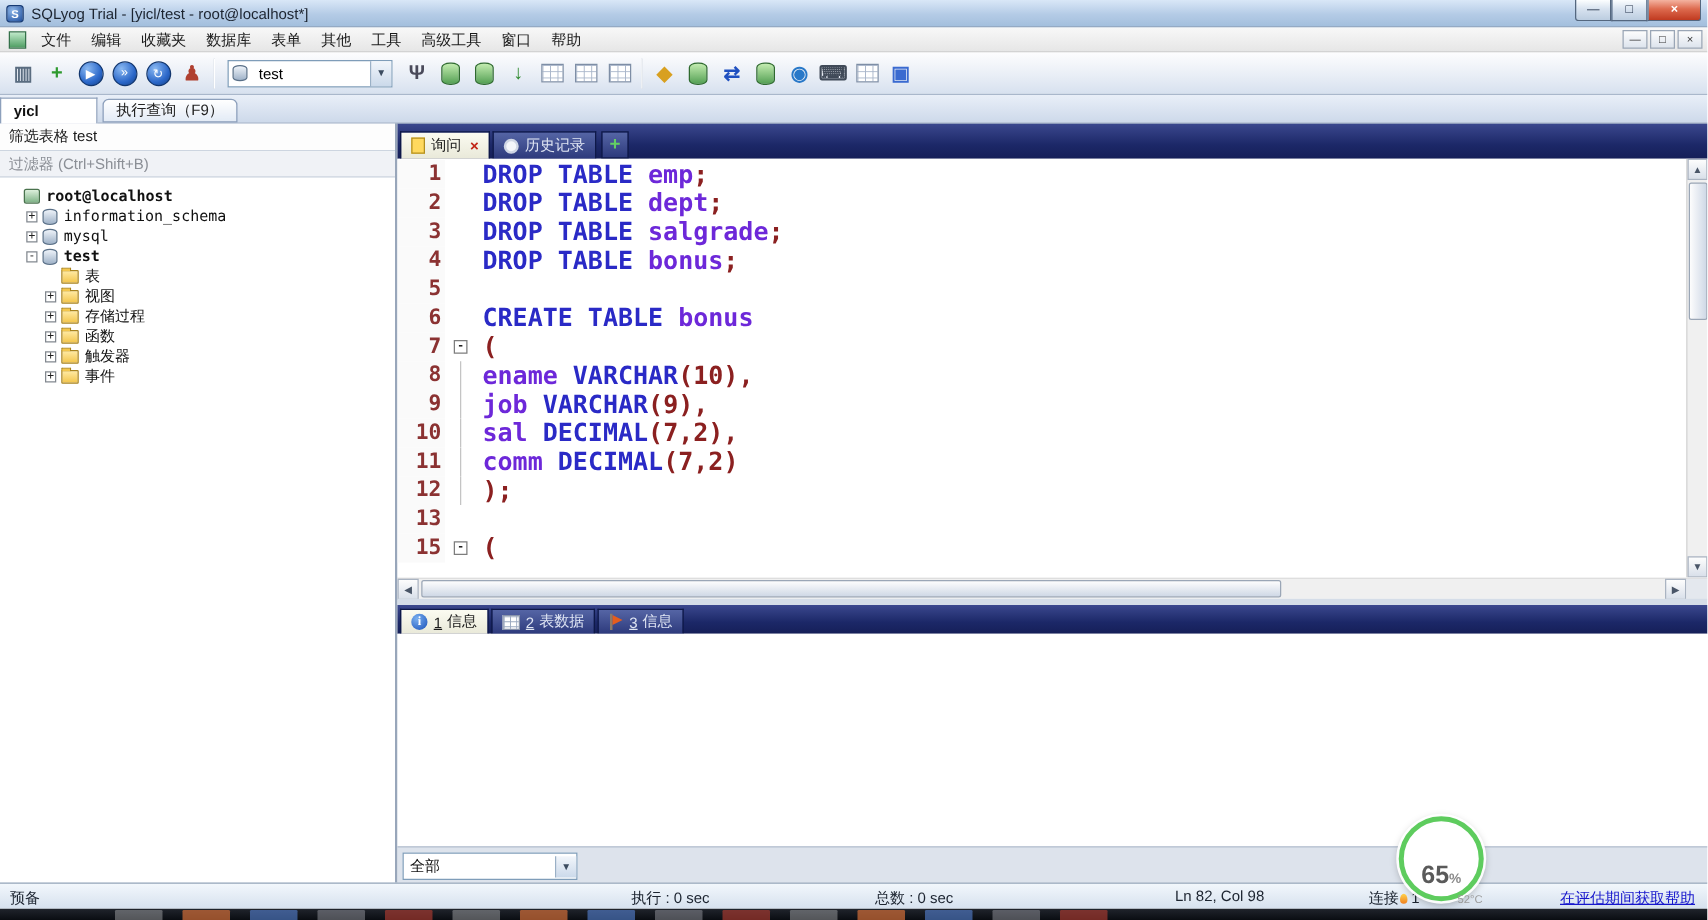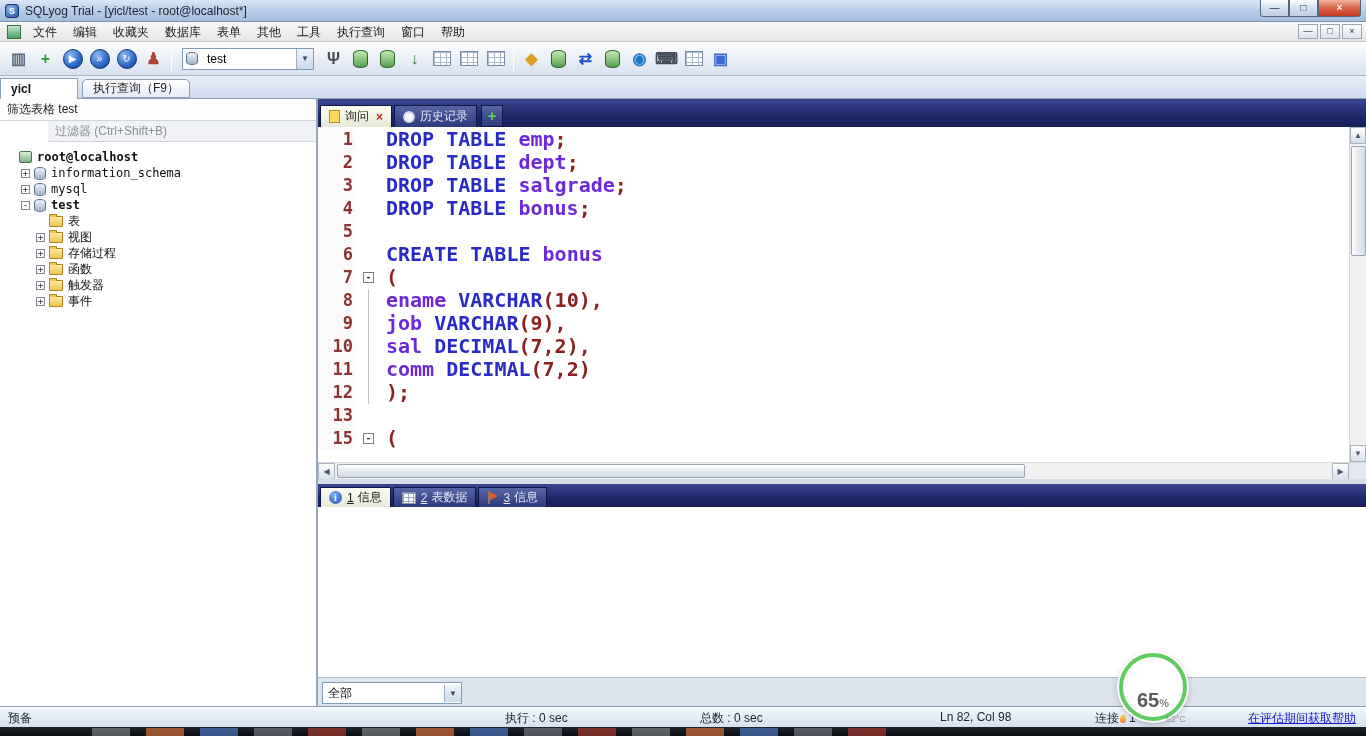--- a/index.html
+++ b/index.html
@@ -222,7 +222,7 @@
         <span class="menu-item">表单</span>
         <span class="menu-item">其他</span>
         <span class="menu-item">工具</span>
-        <span class="menu-item">执行查询</span>
+        <span class="menu-item">高级工具</span>
         <span class="menu-item">窗口</span>
         <span class="menu-item">帮助</span>
       </div>

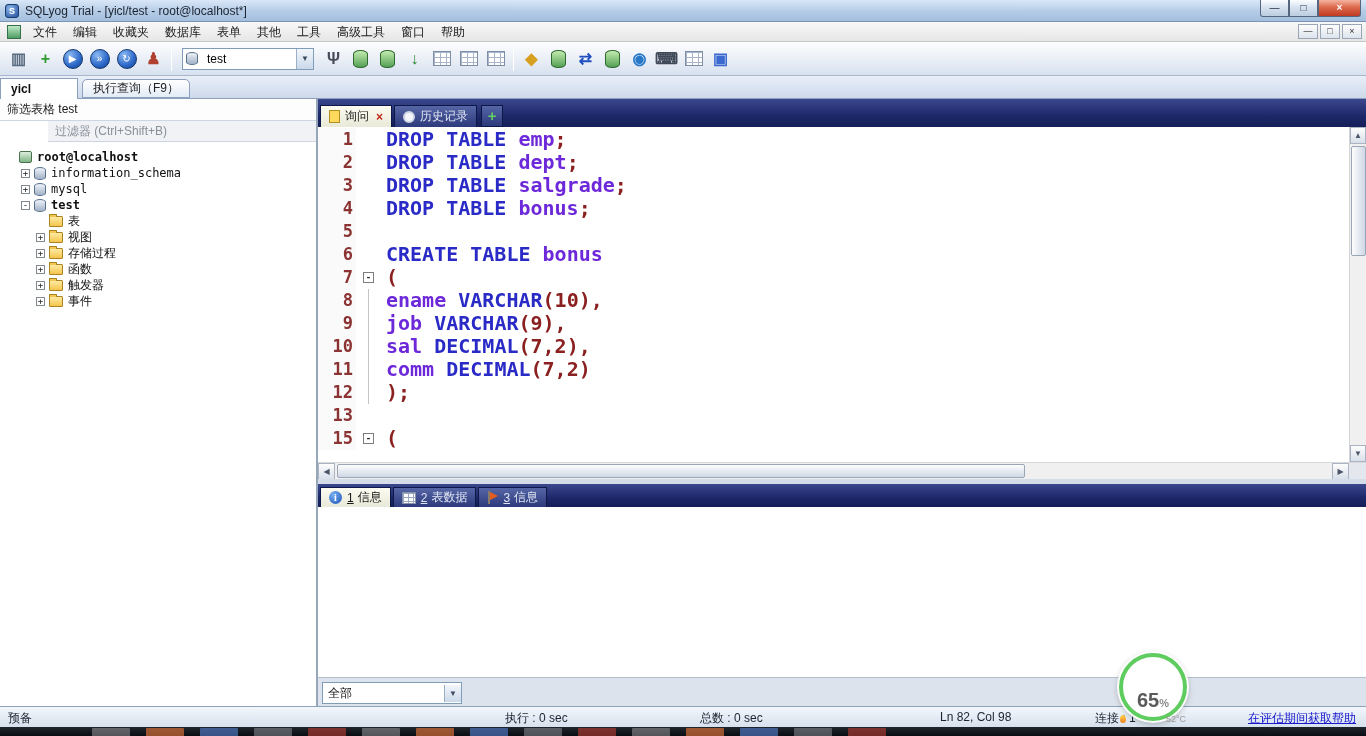--- a/index.html
+++ b/index.html
@@ -75,7 +75,7 @@
   .filter-title { height:22px; line-height:21px; padding-left:7px; background:#fdfdfd;
     border-bottom:1px solid #cdd5e0; color:#1a1a1a; }
   .filter-input { height:21px; line-height:20px; padding-left:7px; background:#f0f2f6;
-    border-bottom:1px solid #cdd5e0; color:#8b8f96;margin-left:48px; }
+    border-bottom:1px solid #cdd5e0; color:#8b8f96; }
   .tree { padding-top:7px; font-family:"DejaVu Sans Mono", monospace; font-size:12px; }
   .tree-row { height:16px; display:flex; align-items:center; white-space:nowrap; }
   .tree-row.bold .tree-label { font-weight:bold; }

